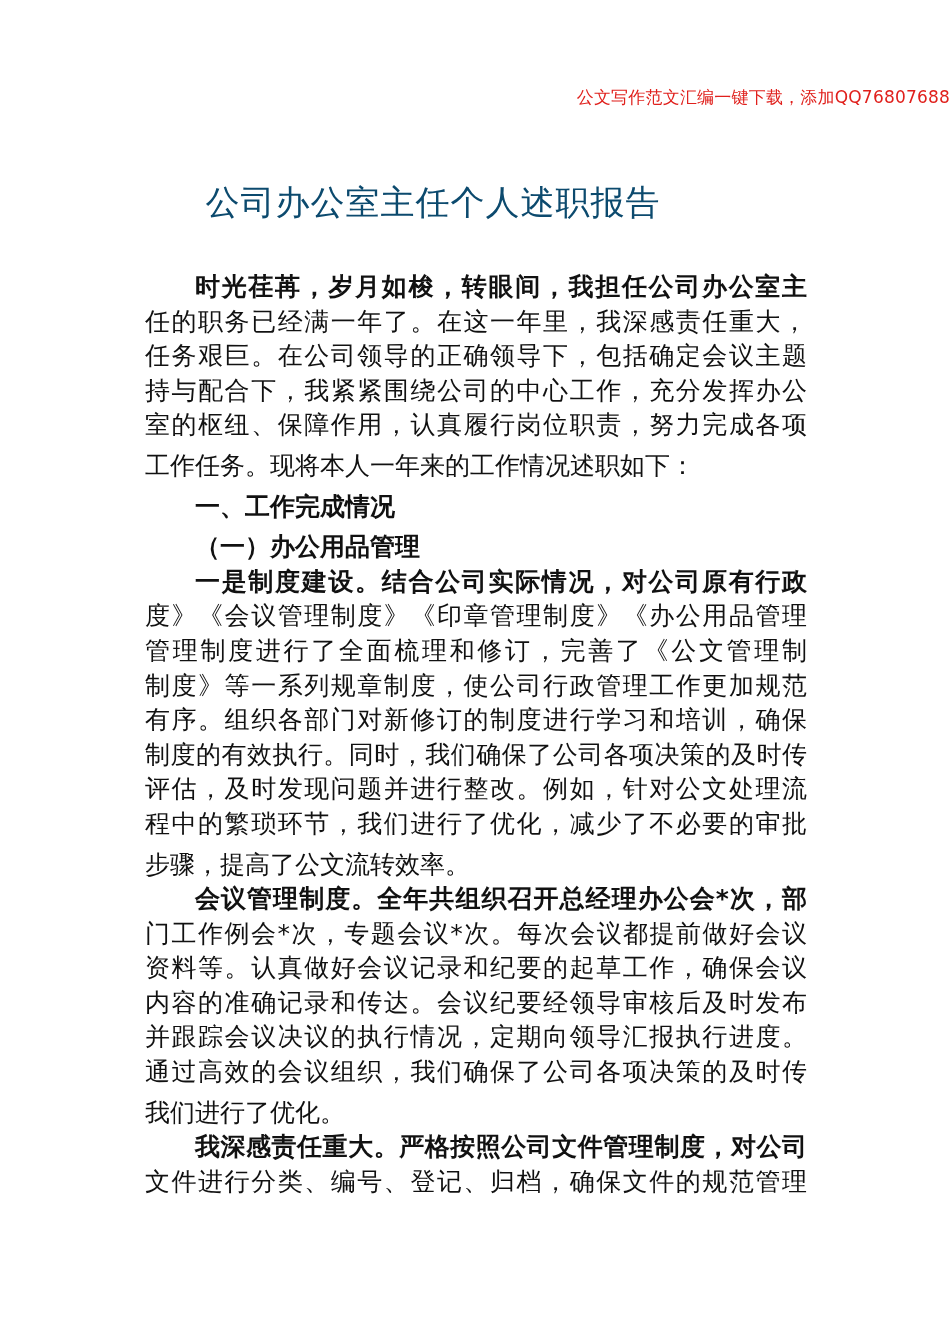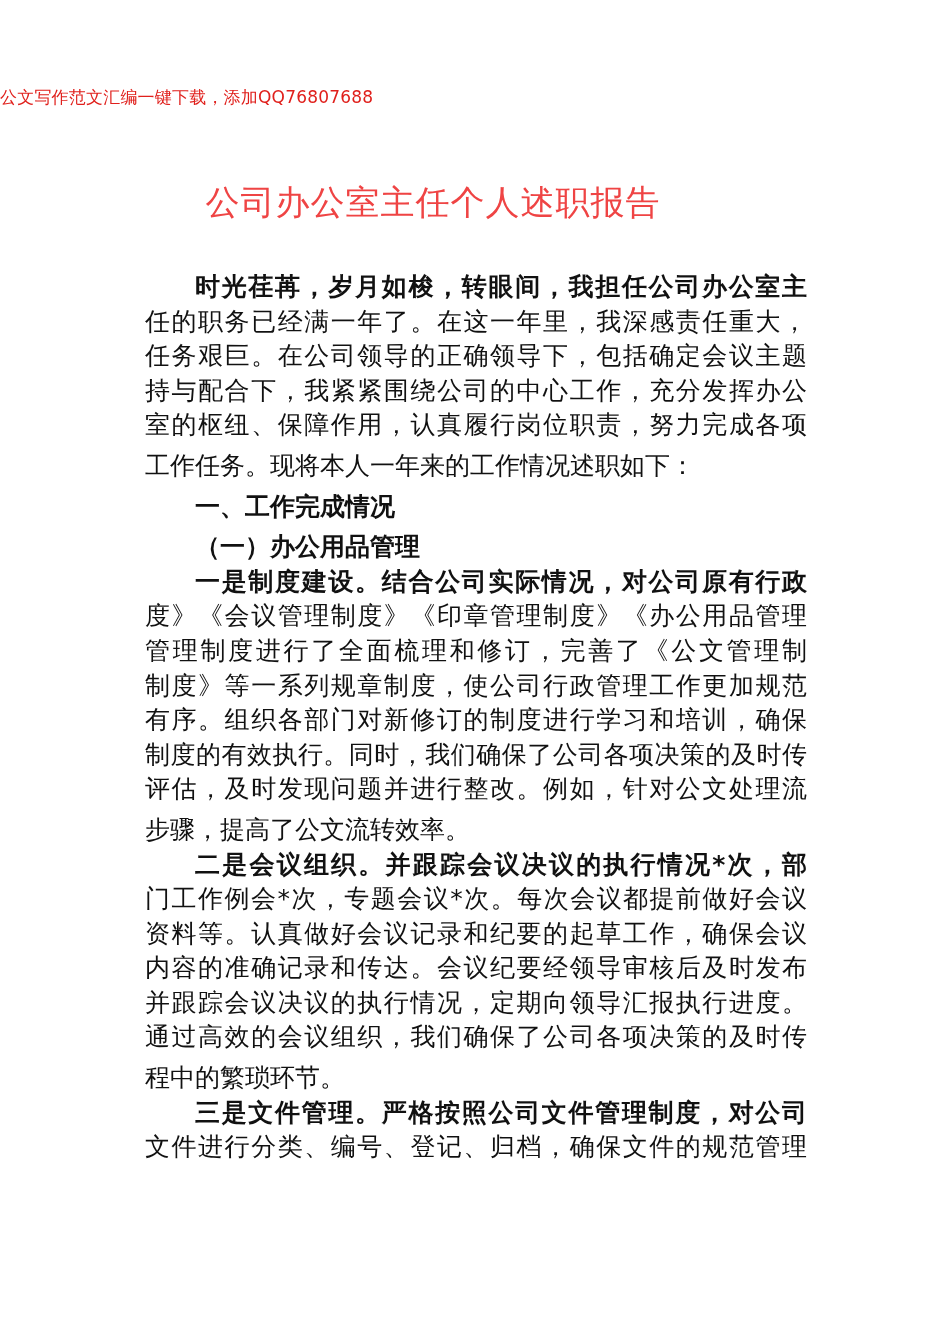--- a/index.html
+++ b/index.html
@@ -5,7 +5,7 @@
     html, body { margin: 0; padding: 0; background: #ffffff; }
     body { width: 950px; height: 1344px; position: relative; overflow: hidden;
            font-family: "DejaVu Sans", "Liberation Sans", sans-serif; color: #111111; }
-    .header-note { position: absolute; top: 86px; left: 0; width: 950px; text-align: left;
+    .header-note { position: absolute; top: 86px; left: 0; width: 950px; text-align: right;
                    font-size: 17px; color: #e0201c; letter-spacing: 0.2px; }
     .doc-title { position: absolute; top: 180px; left: 0; width: 866px; text-align: center;
                  font-size: 34px; color: #ef4444; letter-spacing: 1px; }

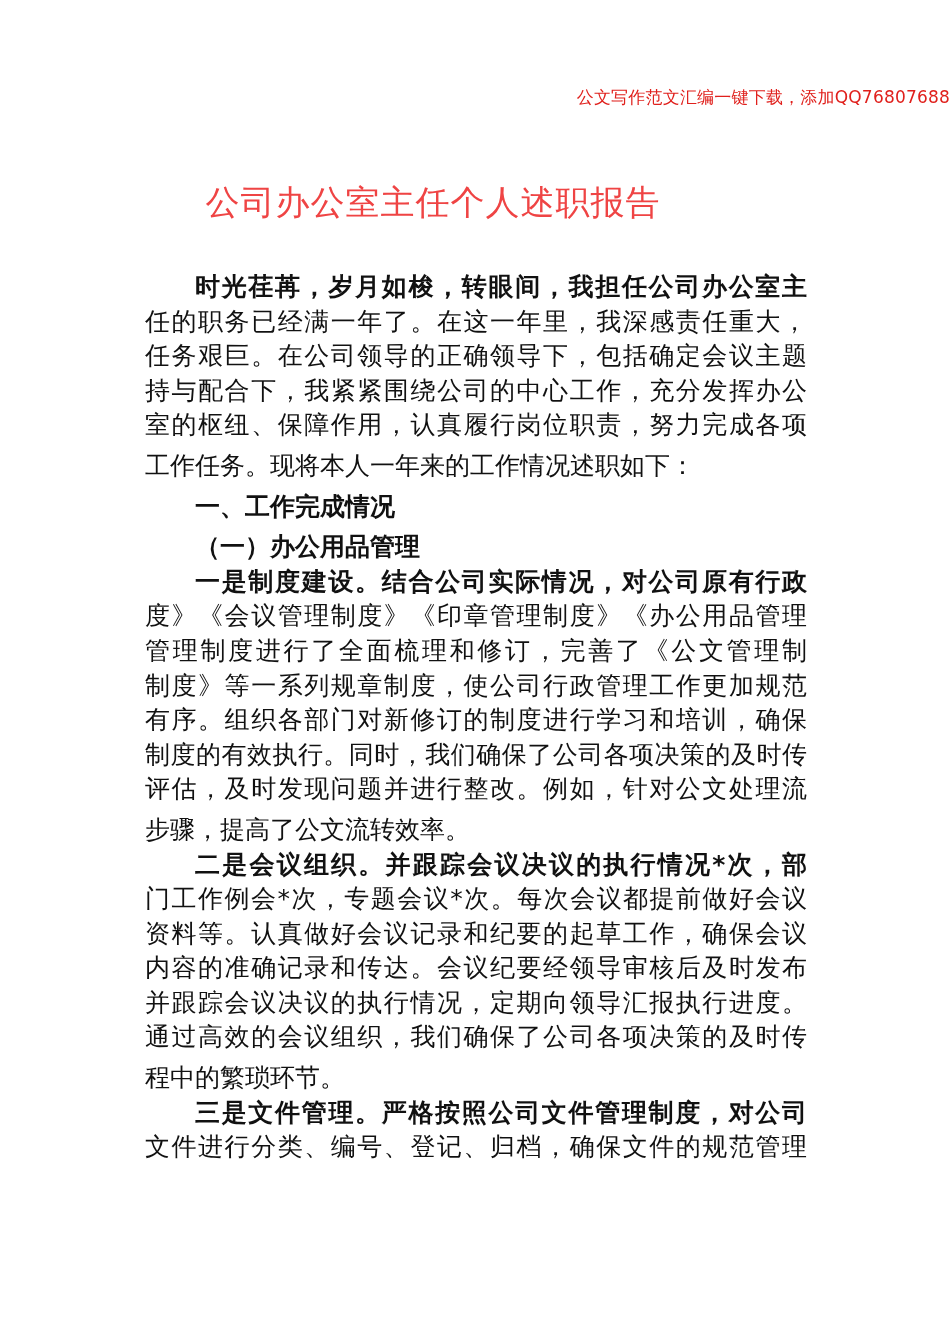--- a/index.html
+++ b/index.html
@@ -8,7 +8,7 @@
     .header-note { position: absolute; top: 86px; left: 0; width: 950px; text-align: right;
                    font-size: 17px; color: #e0201c; letter-spacing: 0.2px; }
     .doc-title { position: absolute; top: 180px; left: 0; width: 866px; text-align: center;
-                 font-size: 34px; color: #ef4444; letter-spacing: 1px; }
+                 font-size: 34px; color: #0c4a6e; letter-spacing: 1px; }
     .body-text { position: absolute; top: 270px; left: 145px; width: 662px; }
     .line { height: 34.6px; line-height: 34.6px; font-size: 25px; white-space: nowrap;
             text-align: justify; text-align-last: justify; overflow: visible; }

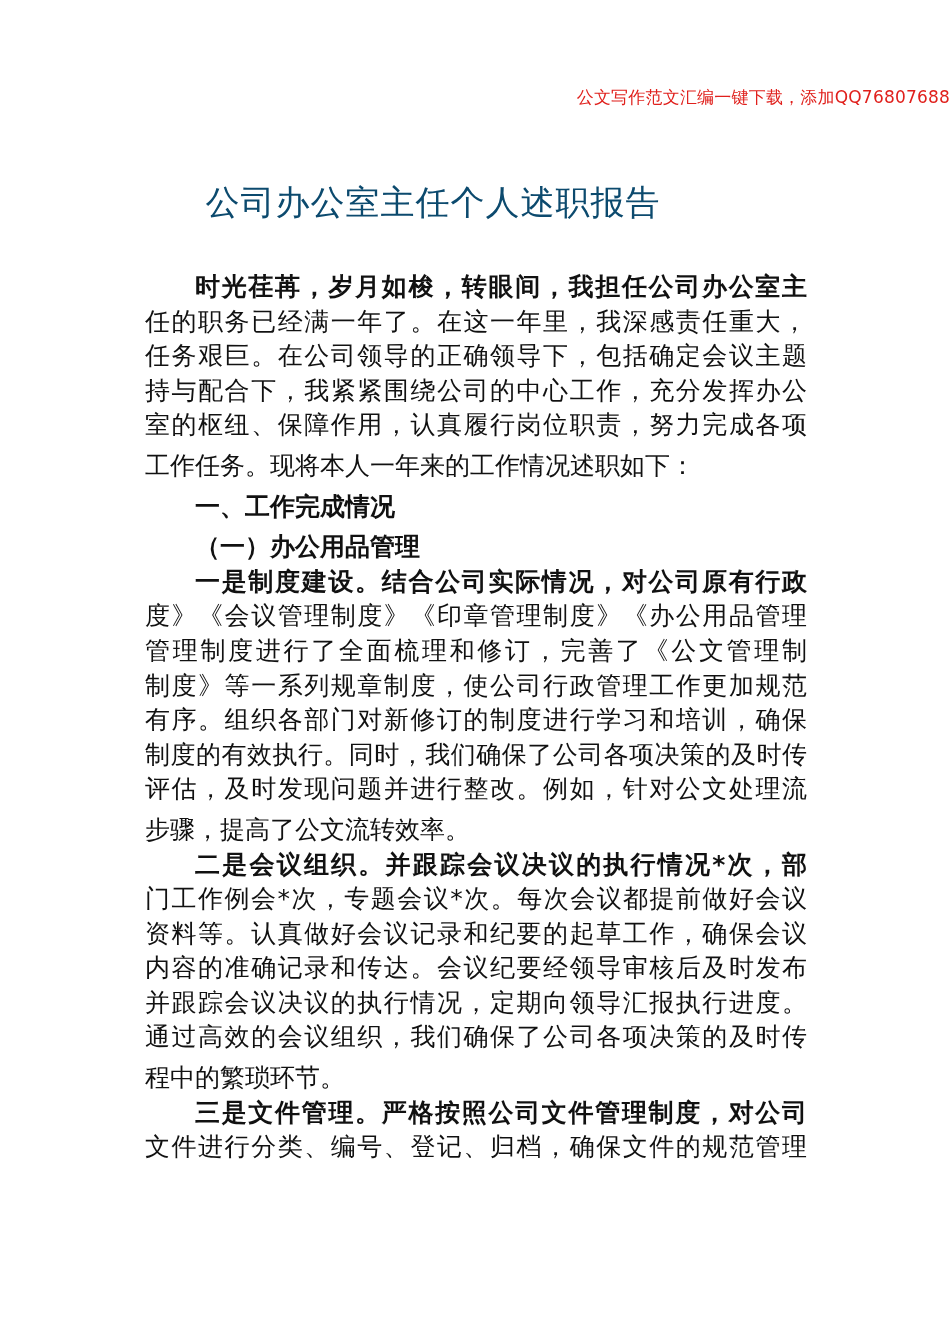--- a/index.html
+++ b/index.html
@@ -37,6 +37,7 @@
     <div class="line">有序。组织各部门对新修订的制度进行学习和培训，确保</div>
     <div class="line">制度的有效执行。同时，我们确保了公司各项决策的及时传</div>
     <div class="line">评估，及时发现问题并进行整改。例如，针对公文处理流</div>
+    <div class="line">程中的繁琐环节，我们进行了优化，减少了不必要的审批</div>
     <div class="line last">步骤，提高了公文流转效率。</div>
     <div class="line indent">二是会议组织。并跟踪会议决议的执行情况*次，部</div>
     <div class="line">门工作例会*次，专题会议*次。每次会议都提前做好会议</div>

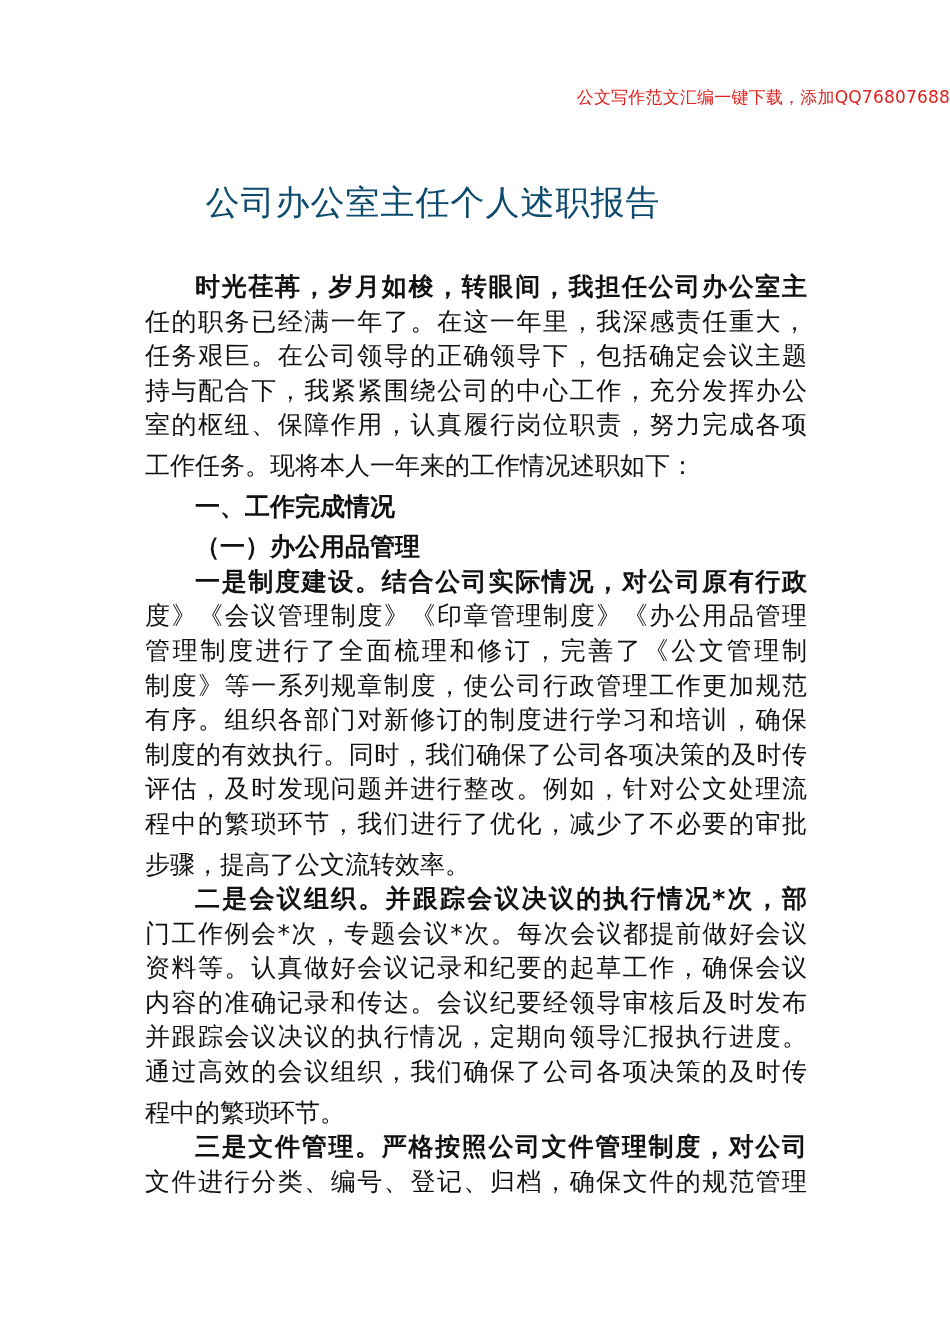--- a/index.html
+++ b/index.html
@@ -39,7 +39,7 @@
     <div class="line">评估，及时发现问题并进行整改。例如，针对公文处理流</div>
     <div class="line">程中的繁琐环节，我们进行了优化，减少了不必要的审批</div>
     <div class="line last">步骤，提高了公文流转效率。</div>
-    <div class="line indent">二是会议组织。并跟踪会议决议的执行情况*次，部</div>
+    <div class="line indent">会议管理制度。全年共组织召开总经理办公会*次，部</div>
     <div class="line">门工作例会*次，专题会议*次。每次会议都提前做好会议</div>
     <div class="line">资料等。认真做好会议记录和纪要的起草工作，确保会议</div>
     <div class="line">内容的准确记录和传达。会议纪要经领导审核后及时发布</div>

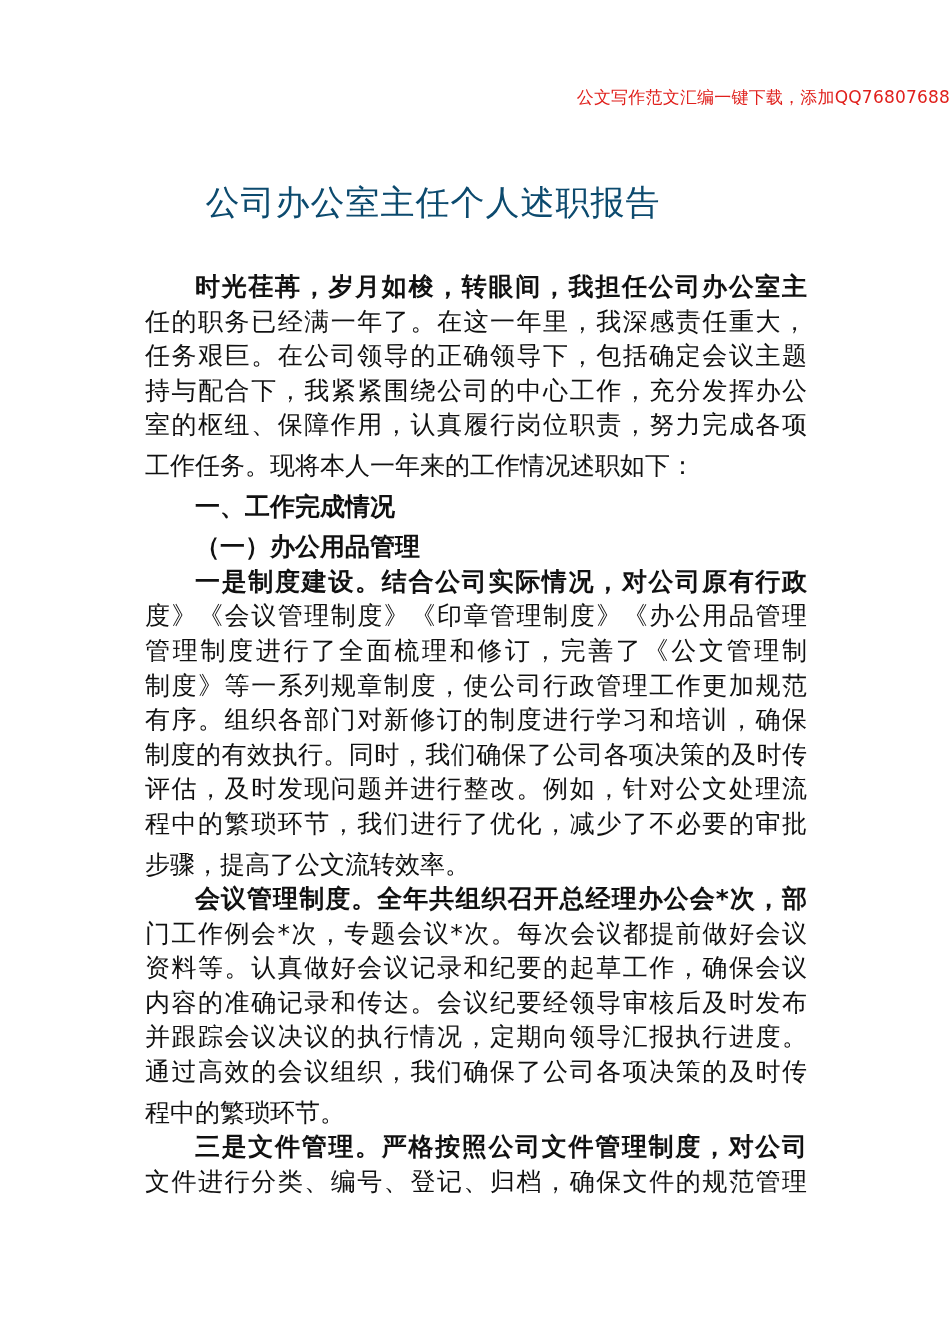--- a/index.html
+++ b/index.html
@@ -45,7 +45,7 @@
     <div class="line">内容的准确记录和传达。会议纪要经领导审核后及时发布</div>
     <div class="line">并跟踪会议决议的执行情况，定期向领导汇报执行进度。</div>
     <div class="line">通过高效的会议组织，我们确保了公司各项决策的及时传</div>
-    <div class="line last">程中的繁琐环节。</div>
+    <div class="line last">我们进行了优化。</div>
     <div class="line indent">三是文件管理。严格按照公司文件管理制度，对公司</div>
     <div class="line">文件进行分类、编号、登记、归档，确保文件的规范管理</div>
   </div>

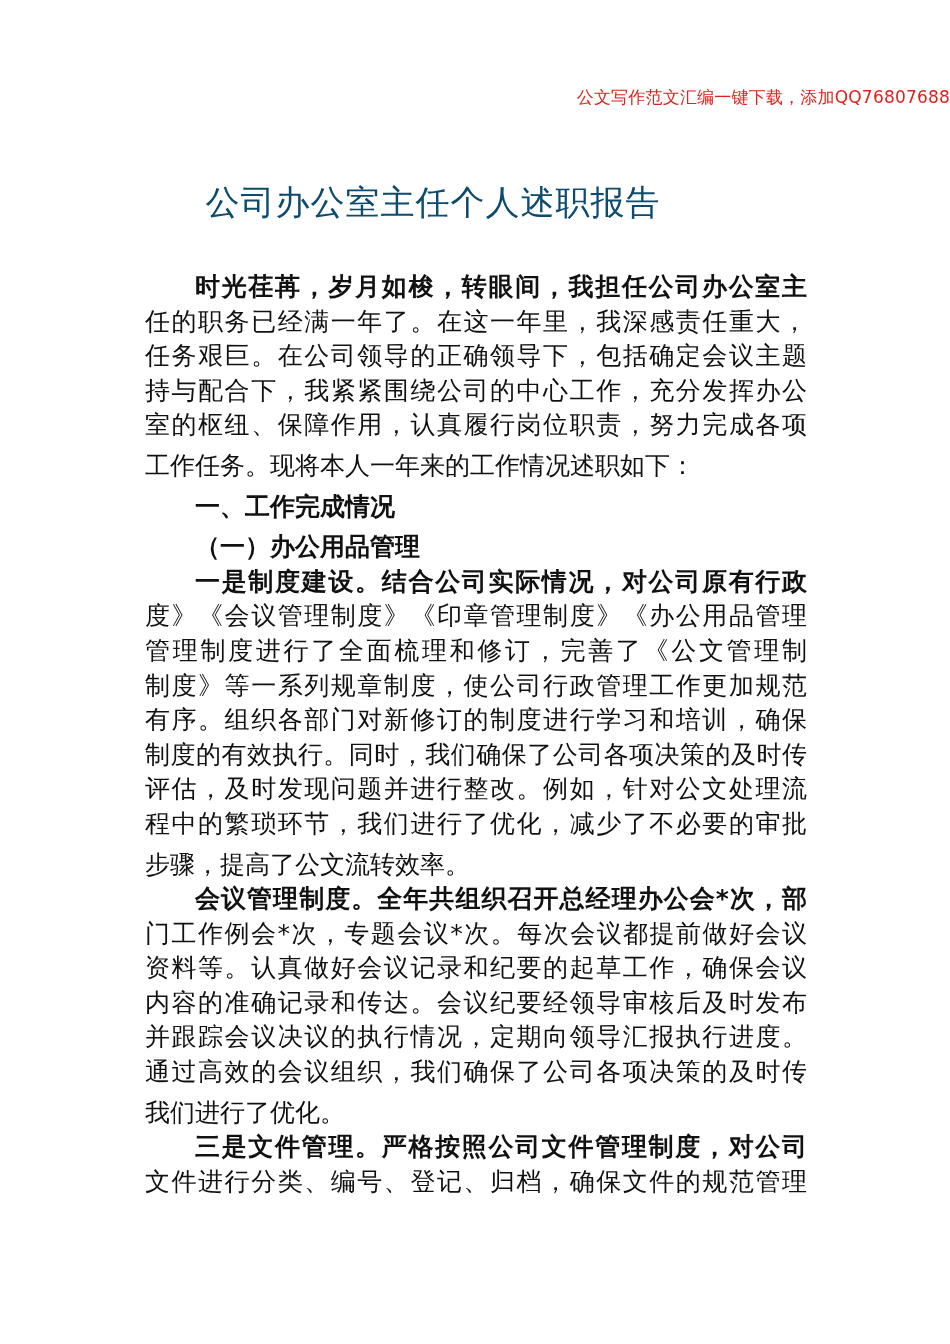--- a/index.html
+++ b/index.html
@@ -46,7 +46,7 @@
     <div class="line">并跟踪会议决议的执行情况，定期向领导汇报执行进度。</div>
     <div class="line">通过高效的会议组织，我们确保了公司各项决策的及时传</div>
     <div class="line last">我们进行了优化。</div>
-    <div class="line indent">三是文件管理。严格按照公司文件管理制度，对公司</div>
+    <div class="line indent">我深感责任重大。严格按照公司文件管理制度，对公司</div>
     <div class="line">文件进行分类、编号、登记、归档，确保文件的规范管理</div>
   </div>
 

